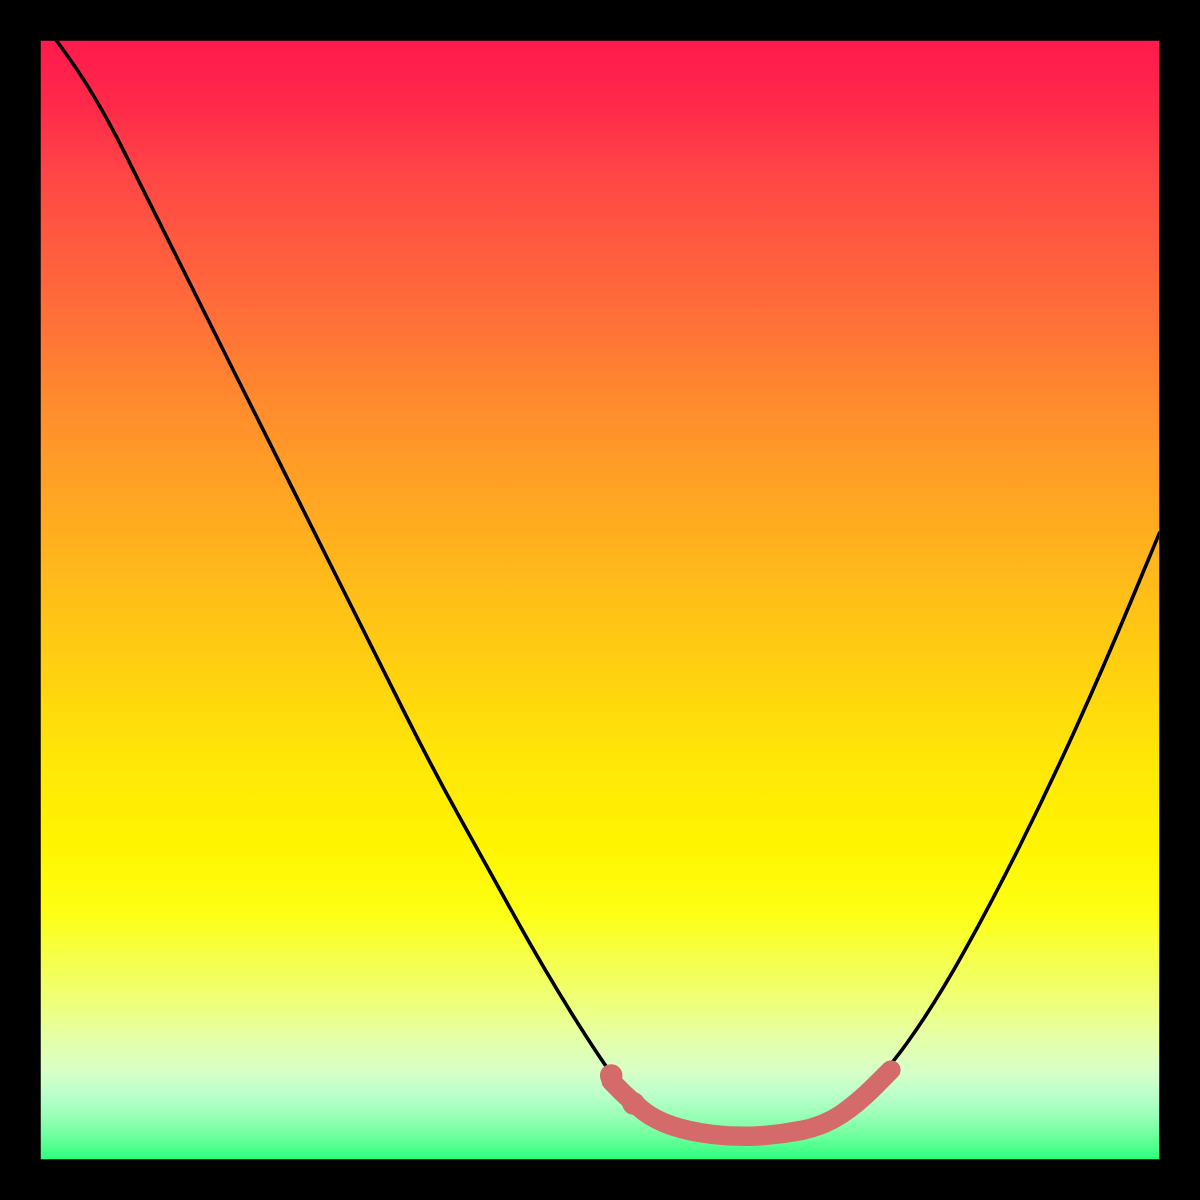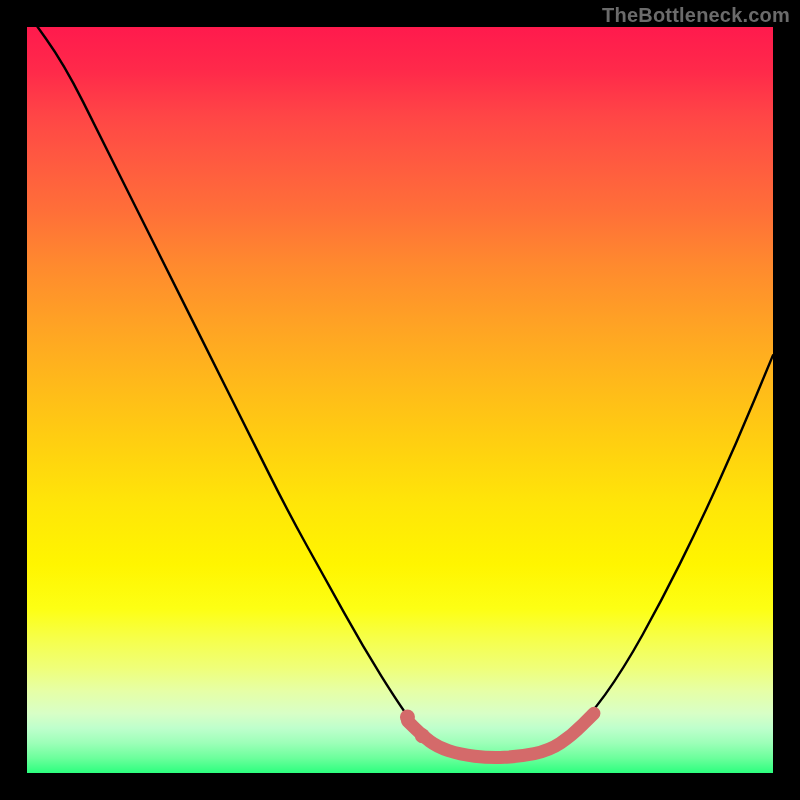--- a/index.html
+++ b/index.html
@@ -77,7 +77,6 @@
         </g>
     </svg>
   </div>
-  <div class="branding">TheBottleneck.com</div>
 </div>
 
 </body></html>

